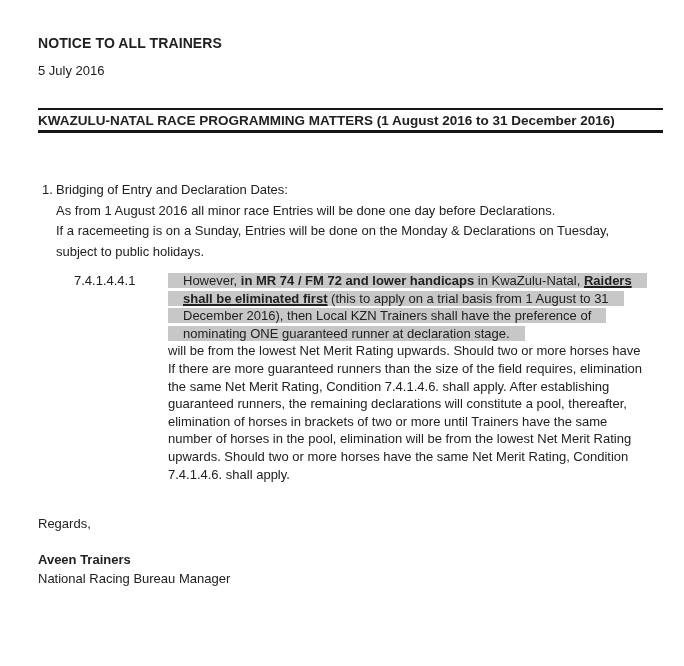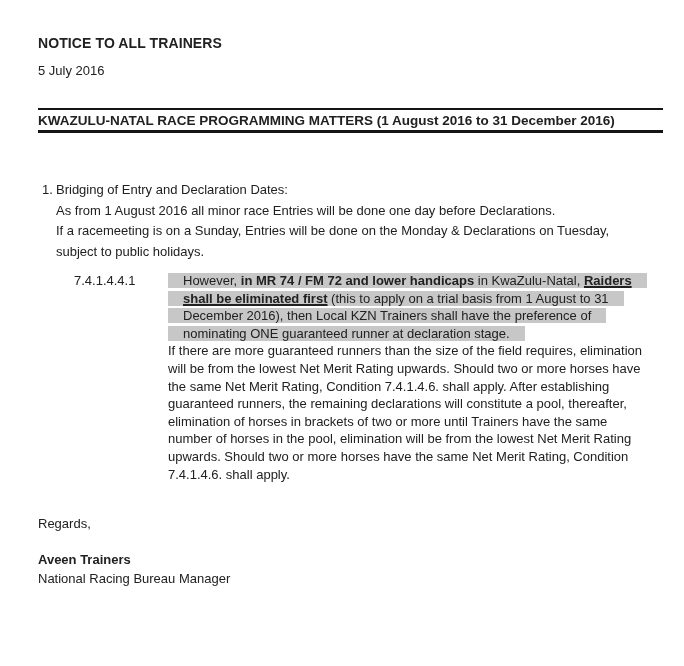--- a/index.html
+++ b/index.html
@@ -121,8 +121,8 @@
       <div class="cline"><span class="hl"><span class="bu">shall be eliminated first</span><span> (this to apply on a trial basis from 1 August to 31</span></span></div>
       <div class="cline"><span class="hl">December 2016), then Local KZN Trainers shall have the preference of</span></div>
       <div class="cline"><span class="hl">nominating ONE guaranteed runner at declaration stage.</span></div>
+      <div class="cline">will be from the lowest Net Merit Rating upwards. Should two or more horses have</div>
       <div class="cline">If there are more guaranteed runners than the size of the field requires, elimination</div>
-      <div class="cline">will be from the lowest Net Merit Rating upwards. Should two or more horses have</div>
       <div class="cline">the same Net Merit Rating, Condition 7.4.1.4.6. shall apply. After establishing</div>
       <div class="cline">guaranteed runners, the remaining declarations will constitute a pool, thereafter,</div>
       <div class="cline">elimination of horses in brackets of two or more until Trainers have the same</div>

